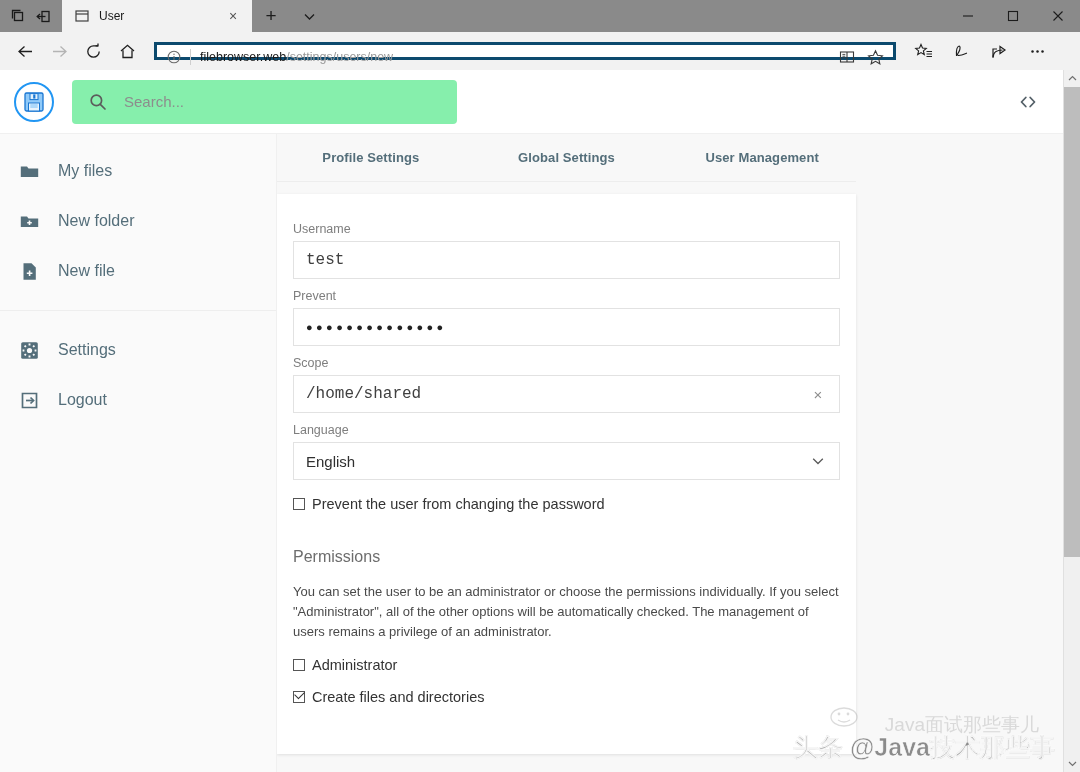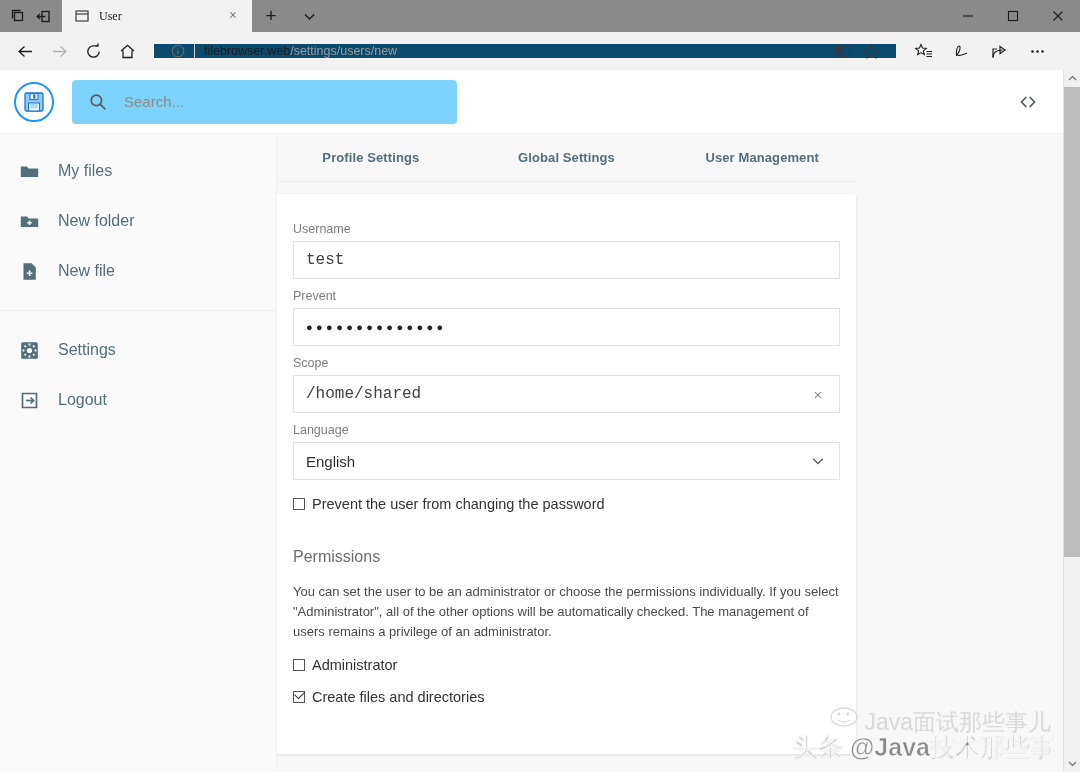--- a/index.html
+++ b/index.html
@@ -43,7 +43,6 @@
     display: flex; align-items: center;
     padding: 0 8px 0 12px;
     position: relative;
-    font-family: Liberation Serif, serif;
   }
   .tab-favicon {
     width: 16px; height: 16px; flex: 0 0 16px;

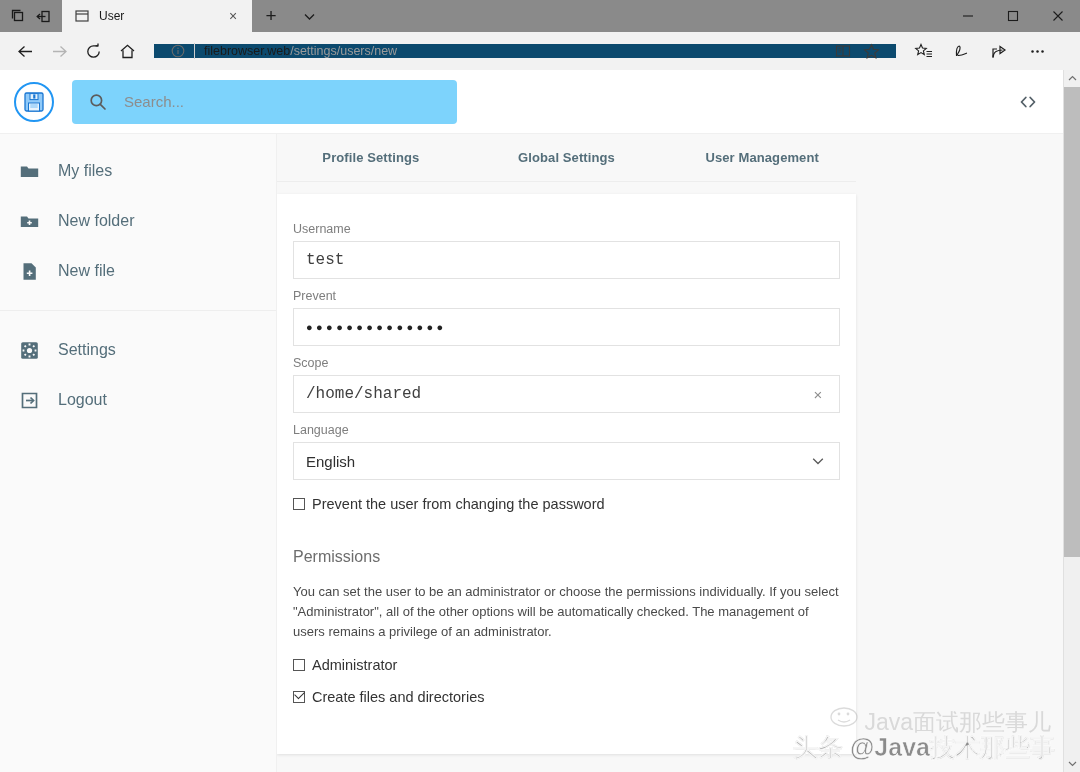--- a/index.html
+++ b/index.html
@@ -95,9 +95,9 @@
     height: 14px;
     margin: 0 8px 0 10px;
     background: #ffffff;
-    border: 7px solid #0c4a6e;
-    display: flex; align-items: center;
-    padding: 0 4px 0 8px;
+    border: 3px solid #0c4a6e;
+    display: flex; align-items: center;
+    padding: 12px 4px 0 8px;
     max-width: 742px;
   }
   .omni-info {

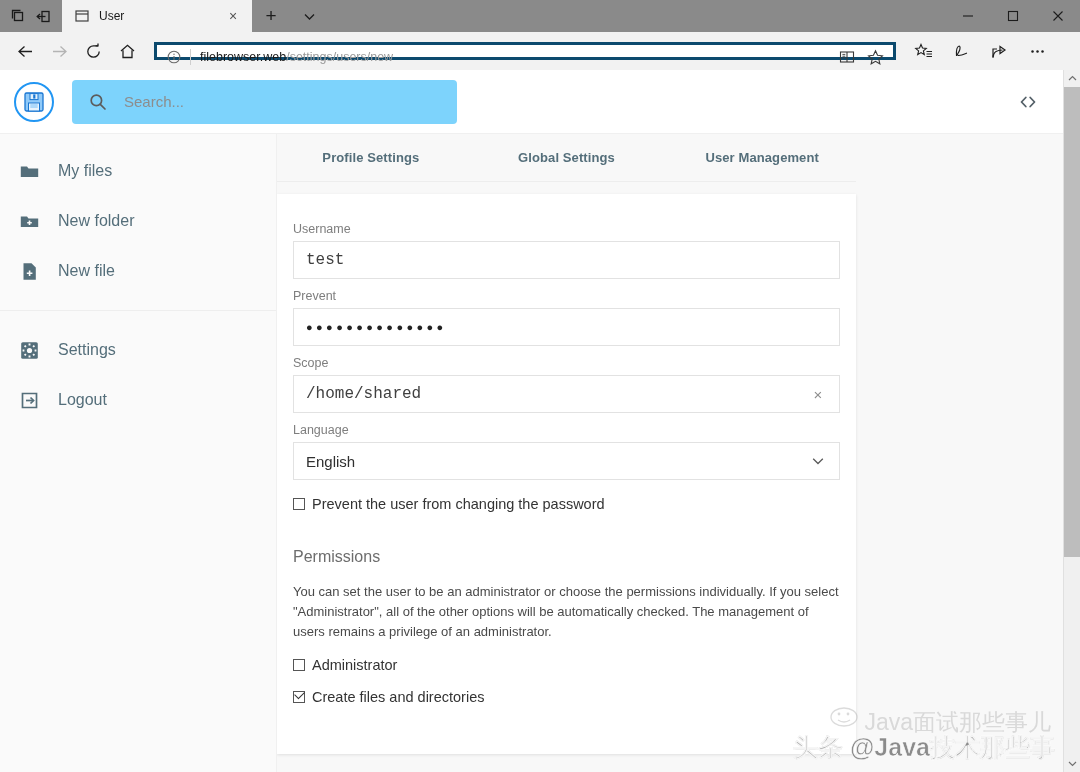--- a/index.html
+++ b/index.html
@@ -159,7 +159,7 @@
   }
   .searchbar {
     width: 385px; height: 44px;
-    background: #7dd3fc;
+    background: #86efac;
     border-radius: 4px;
     display: flex; align-items: center;
     padding: 0 16px;

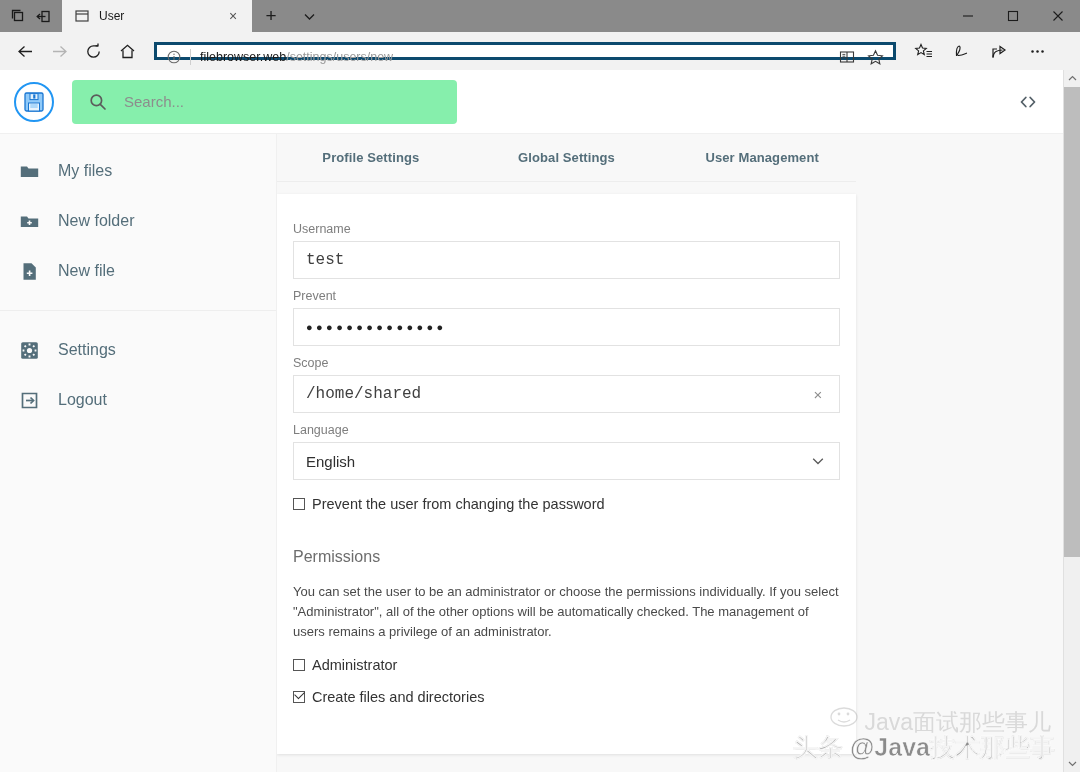--- a/index.html
+++ b/index.html
@@ -376,8 +376,8 @@
   }
   .wm-ghost {
     position: absolute;
-    right: 4px; bottom: 26px;
-    font-size: 23px;
+    right: 16px; bottom: 26px;
+    font-size: 19px;
     color: rgba(170,170,170,0.40);
     white-space: nowrap;
     line-height: 1;

